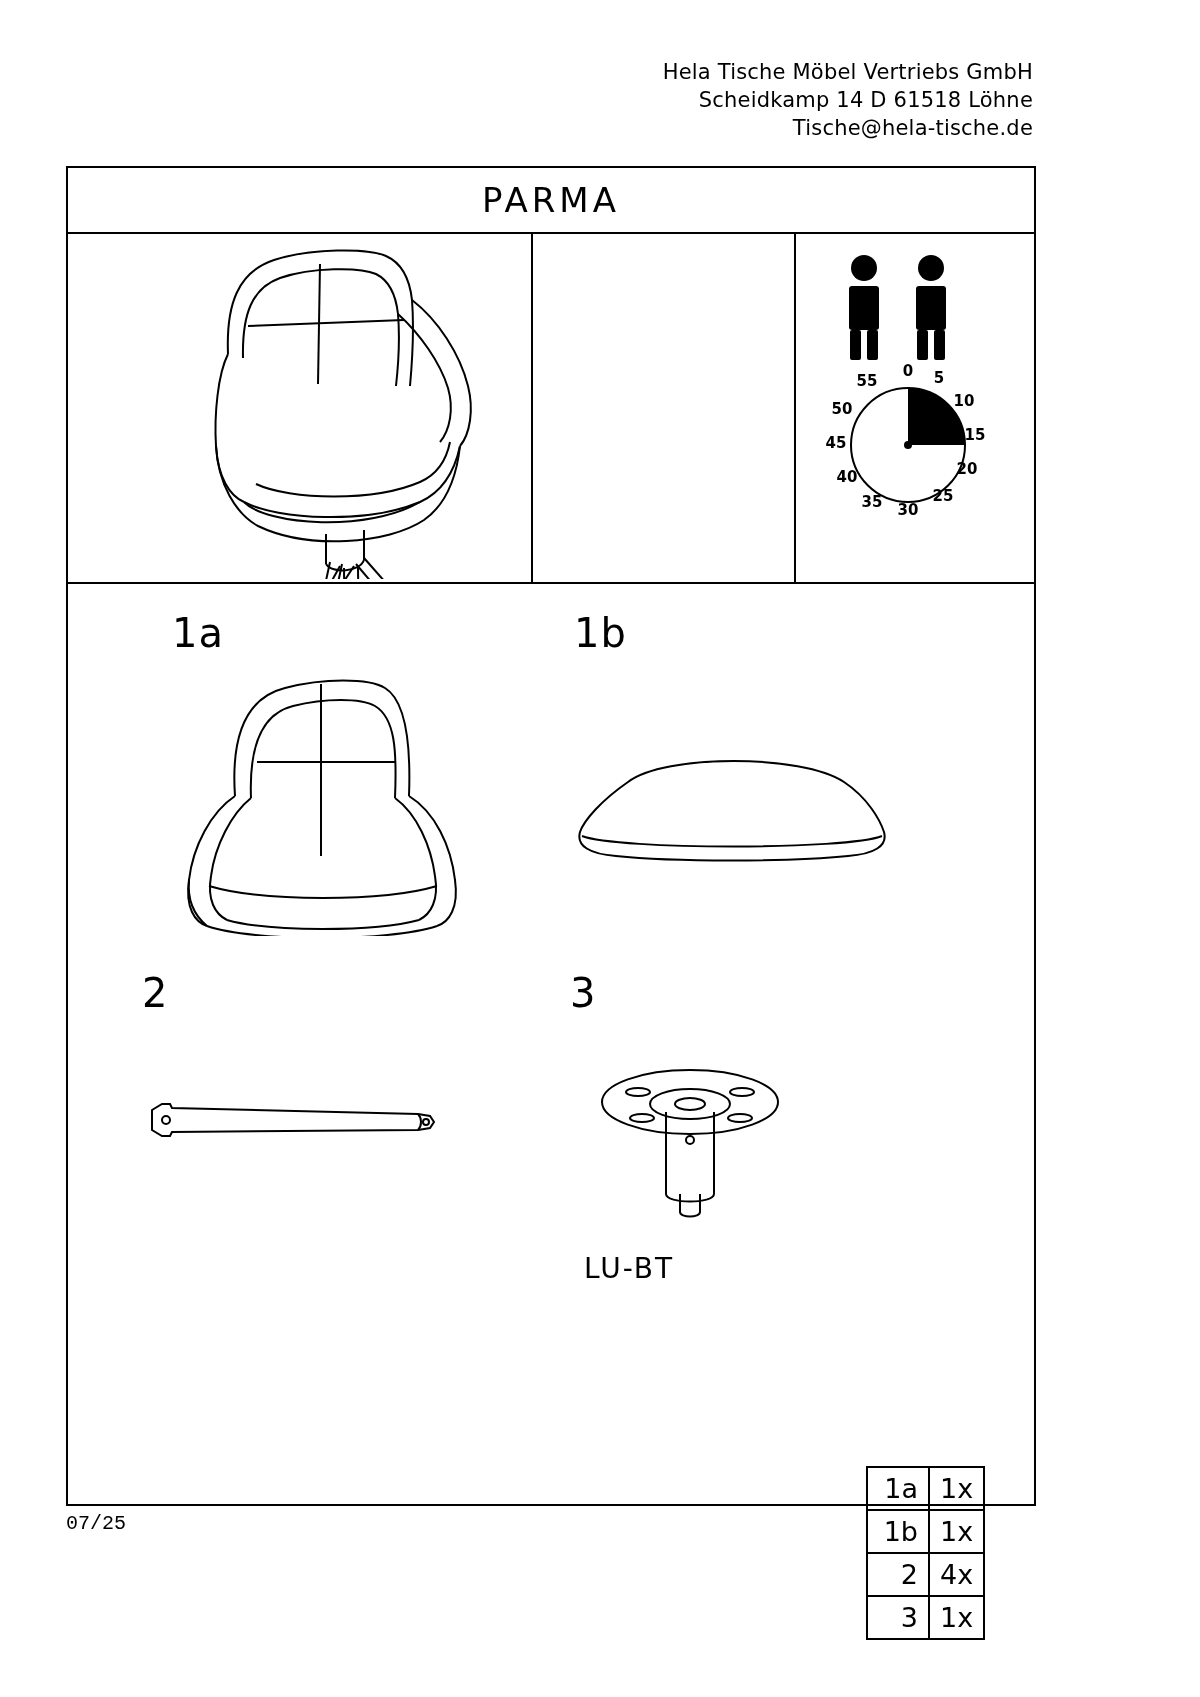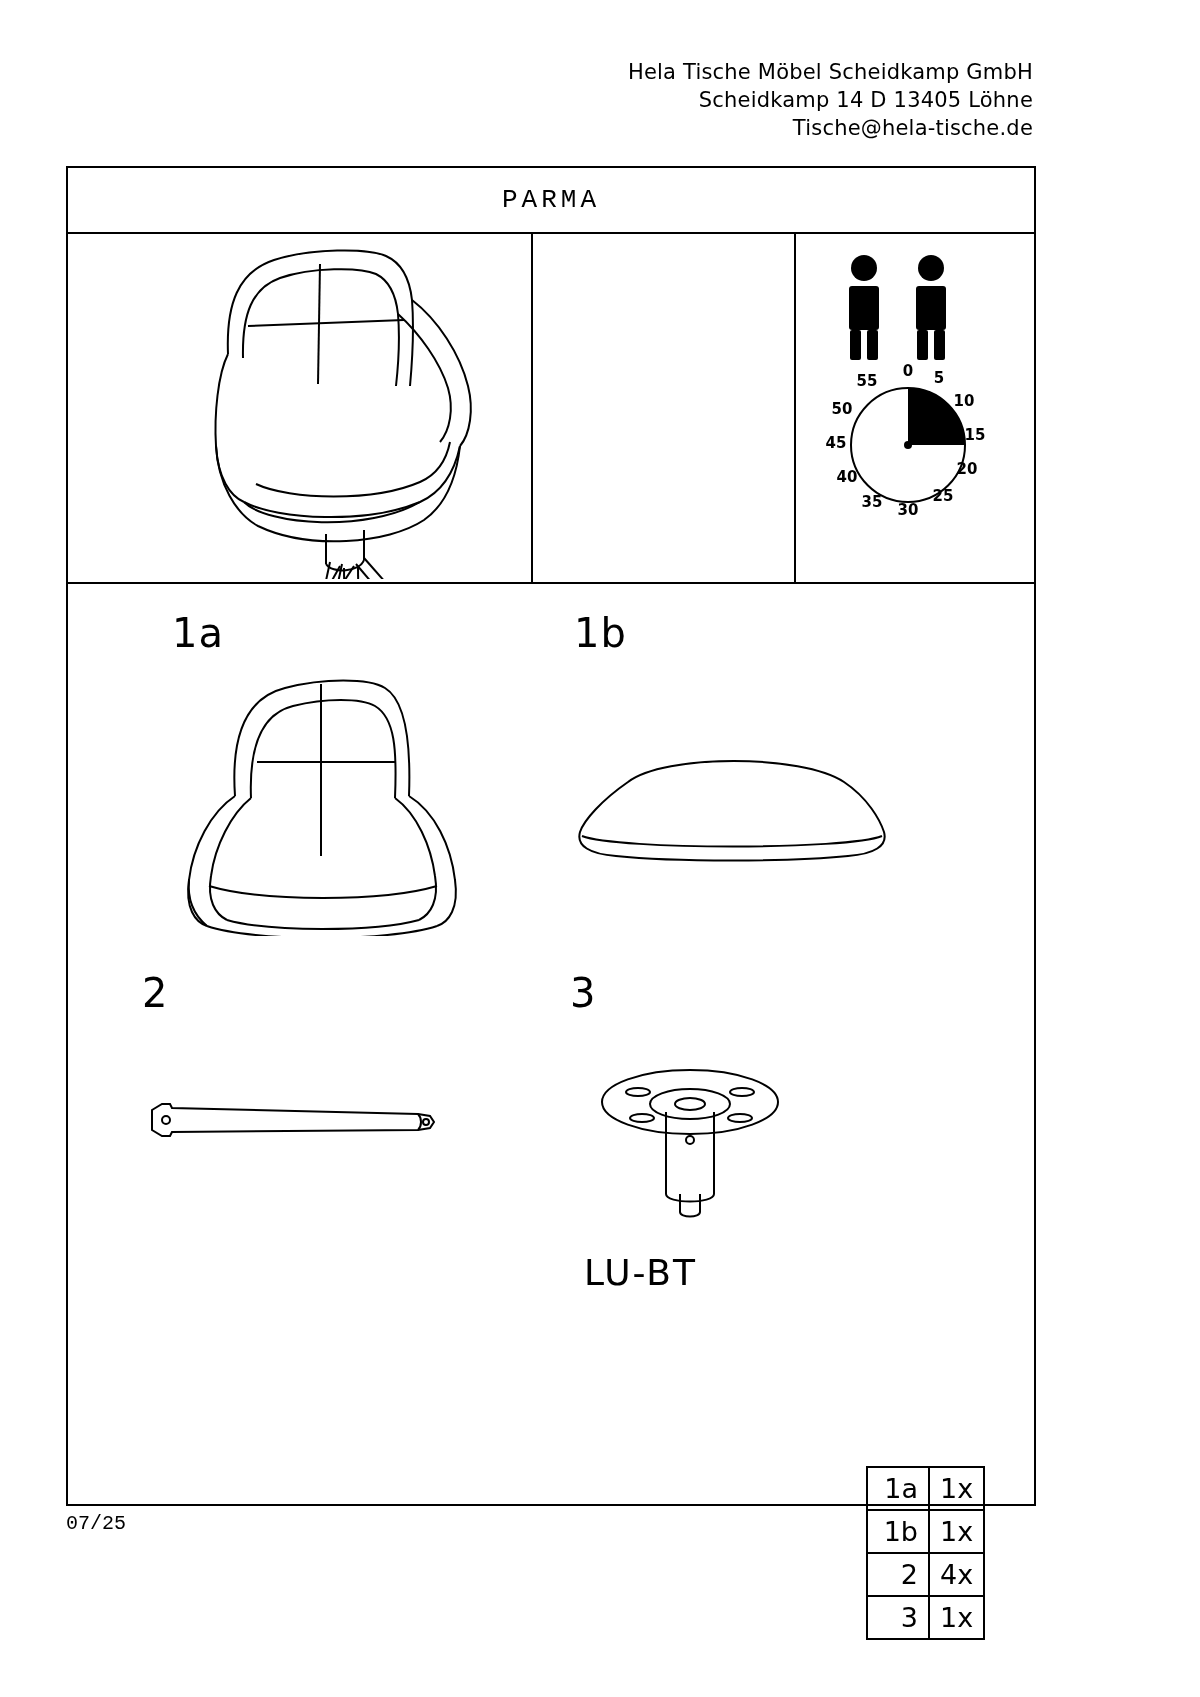--- a/index.html
+++ b/index.html
@@ -140,7 +140,7 @@
 <body>
 
 <div class="company-block">
-  <div>Hela Tische Möbel Scheidkamp GmbH</div>
+  <div>Hela Tische Möbel Vertriebs GmbH</div>
   <div>Scheidkamp 14 D 13405 Löhne</div>
   <div>Tische@hela-tische.de</div>
 </div>

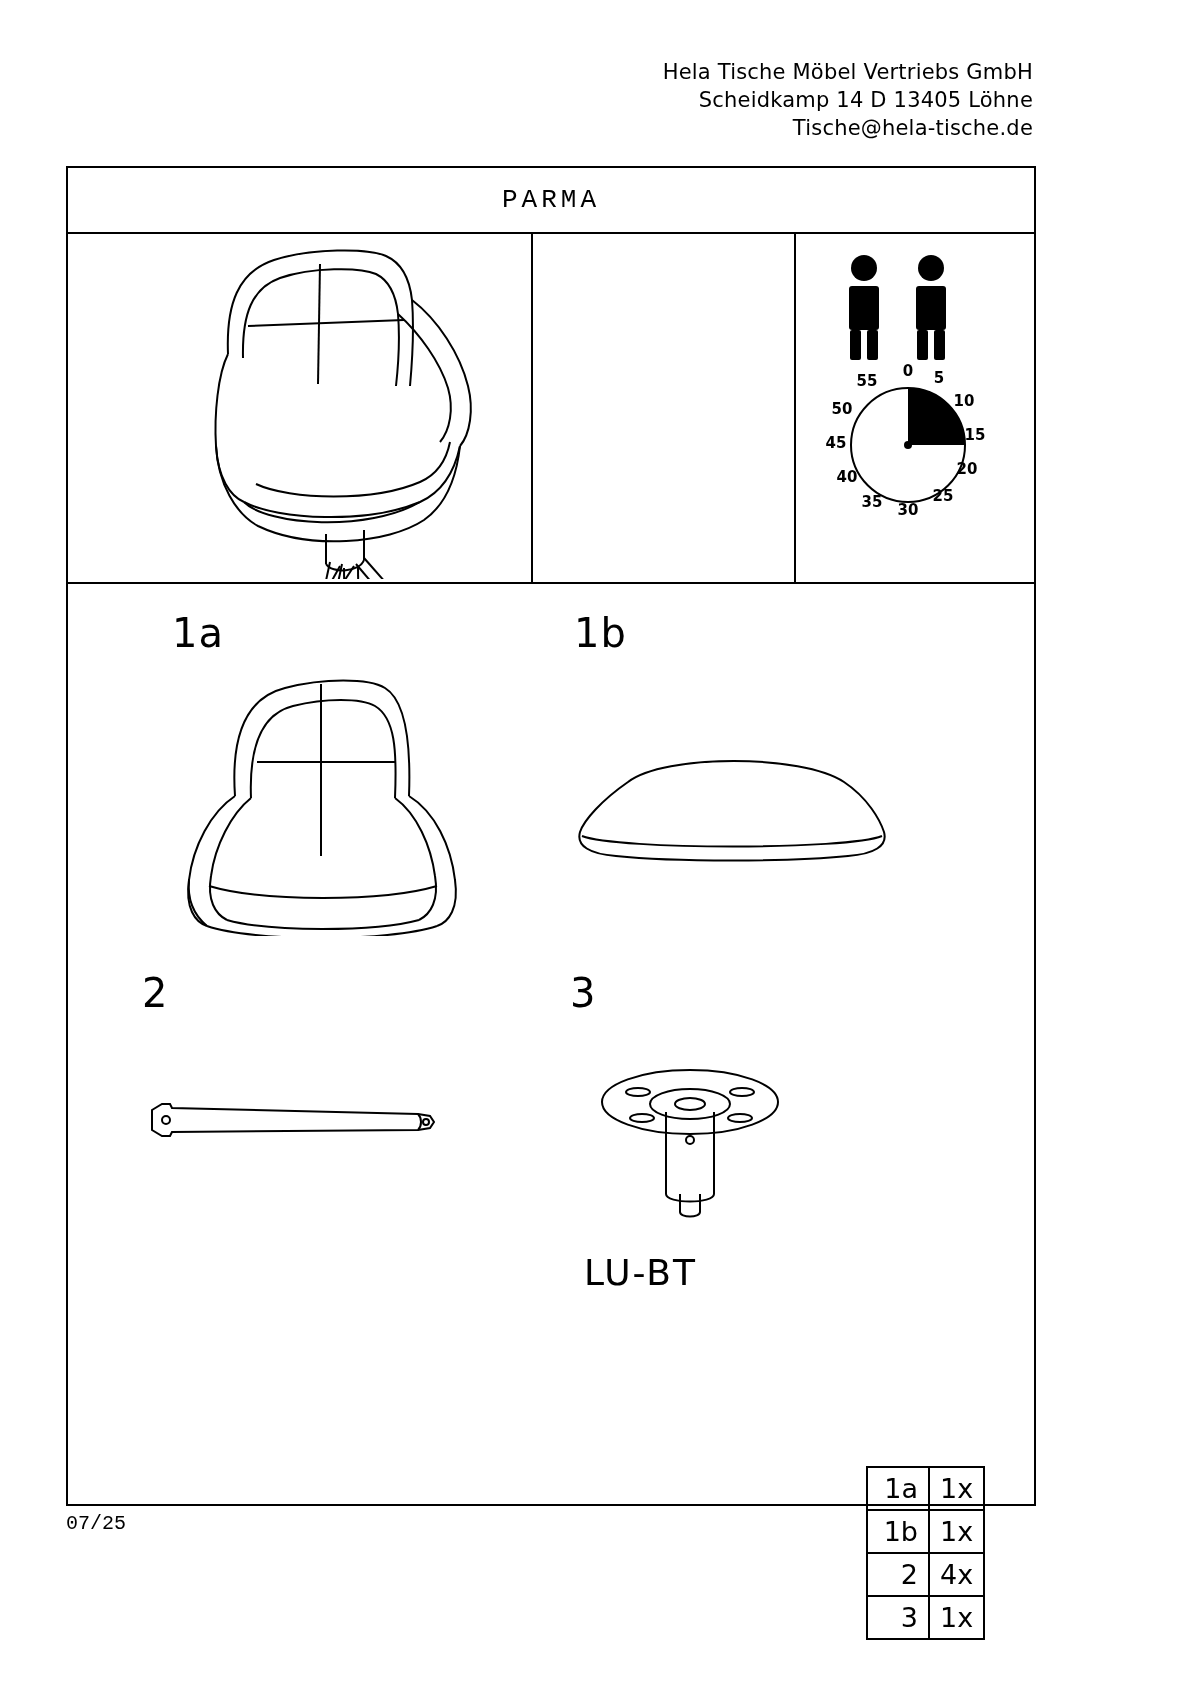--- a/index.html
+++ b/index.html
@@ -141,7 +141,7 @@
 
 <div class="company-block">
   <div>Hela Tische Möbel Vertriebs GmbH</div>
-  <div>Scheidkamp 14 D 13405 Löhne</div>
+  <div>Scheidkamp 14 D 61518 Löhne</div>
   <div>Tische@hela-tische.de</div>
 </div>
 

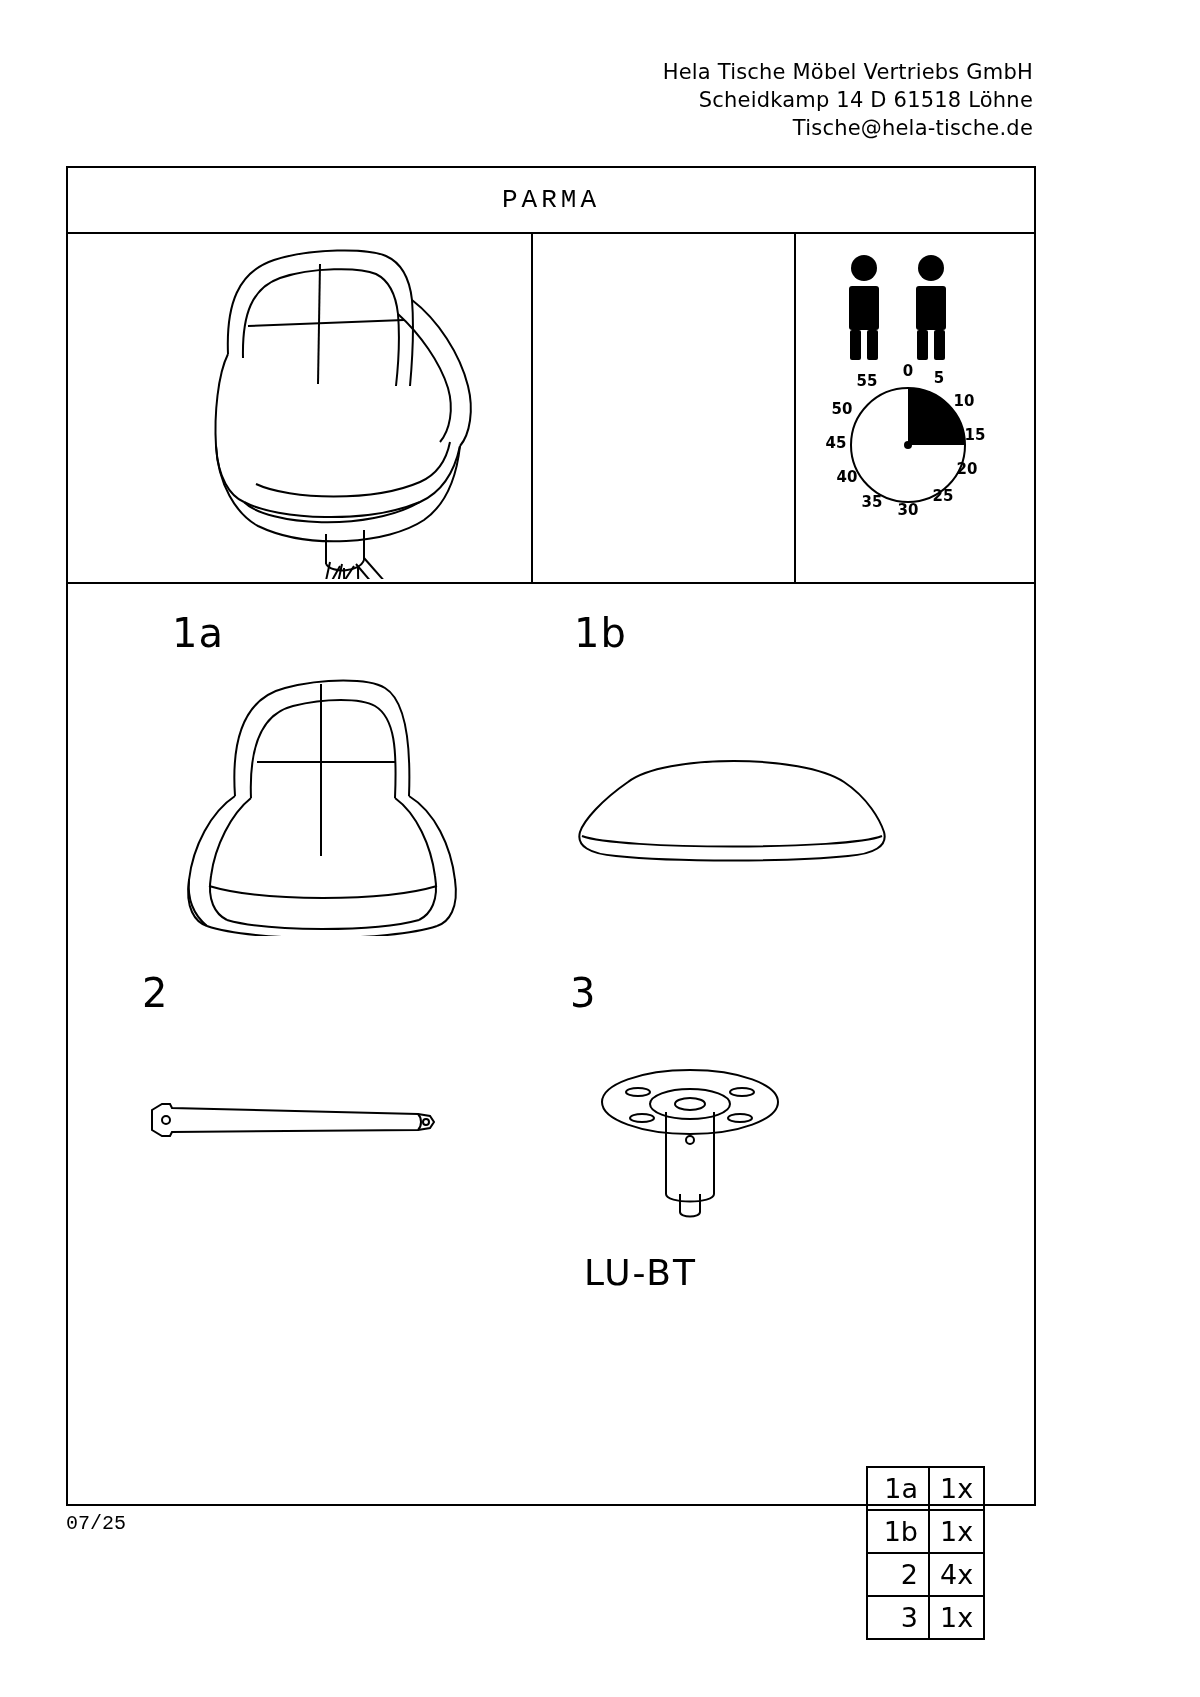--- a/index.html
+++ b/index.html
@@ -51,9 +51,8 @@
     justify-content: center;
   }
   .title-row .title {
-    font-size: 26px;
+    font-size: 34px;
     letter-spacing: 4px;
-    font-family: Liberation Mono, monospace;
   }
 
   

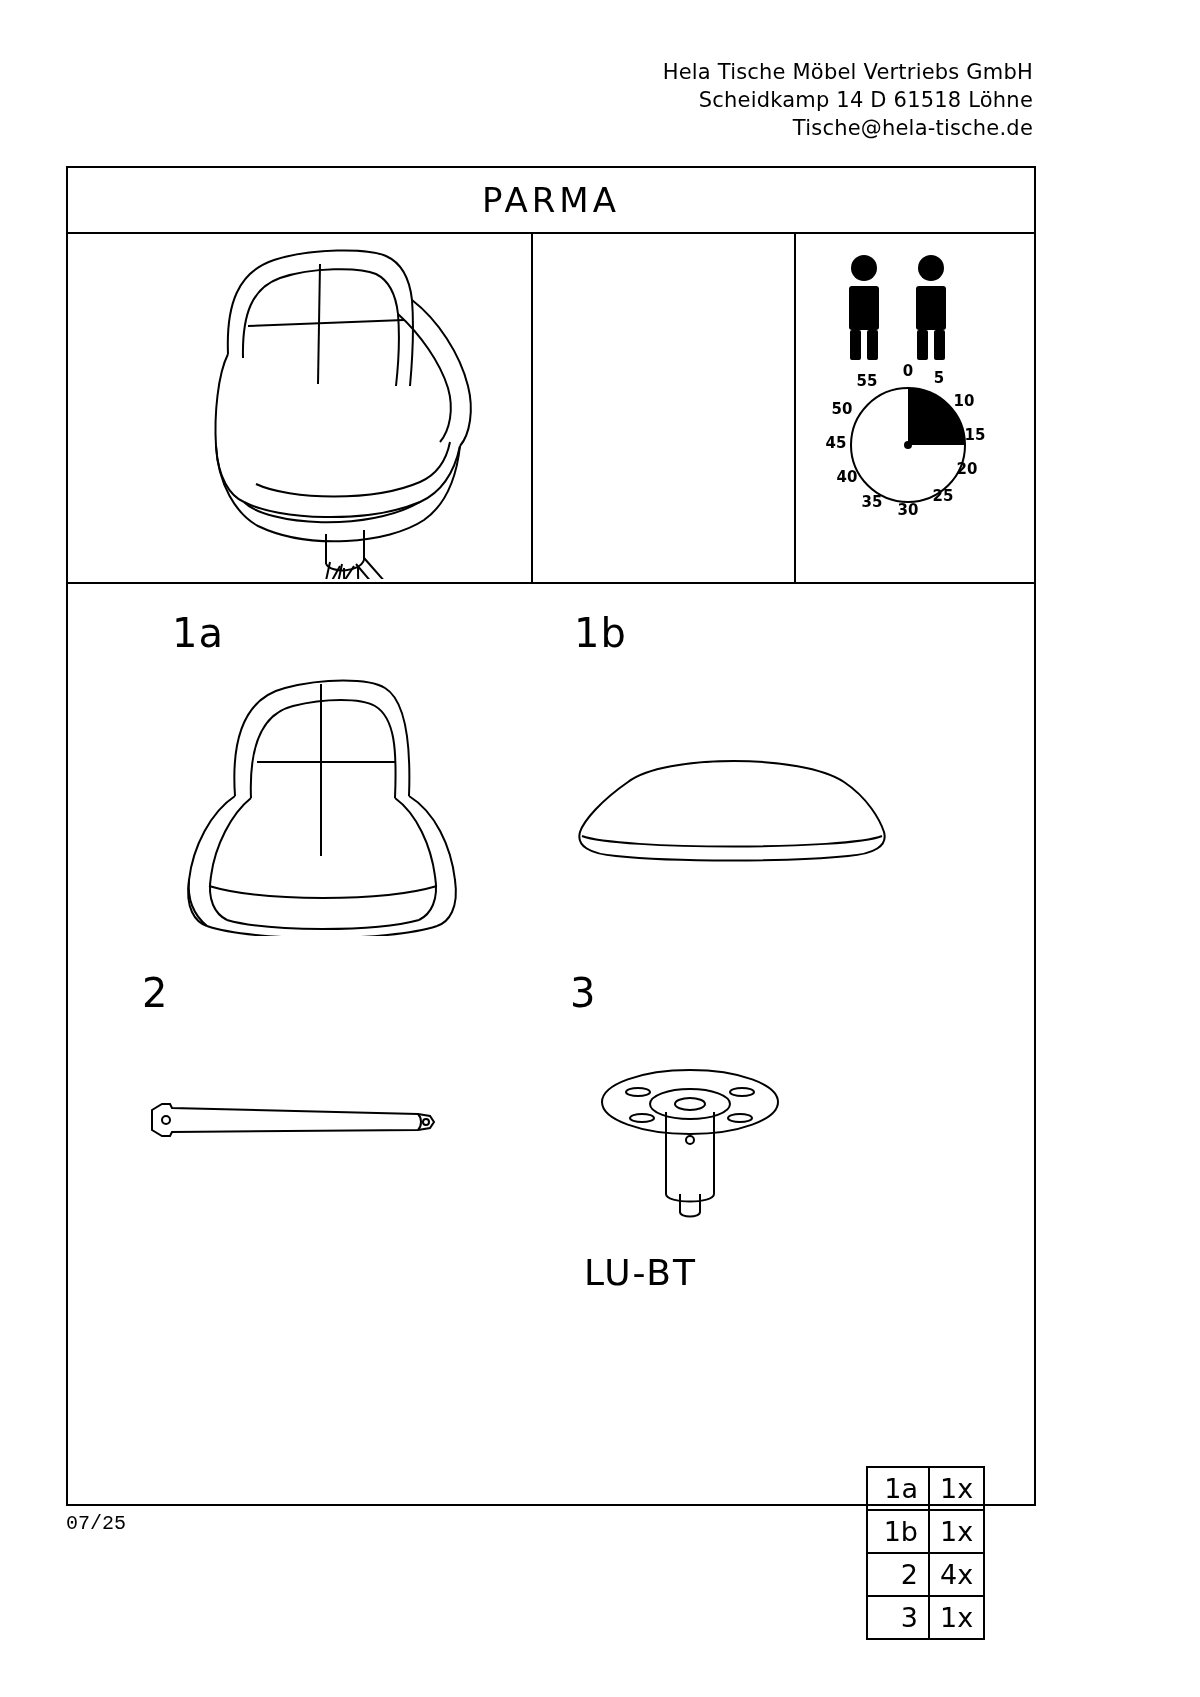--- a/index.html
+++ b/index.html
@@ -100,7 +100,7 @@
 
   .lubt-label {
     position: absolute;
-    font-size: 36px;
+    font-size: 28px;
     letter-spacing: 2px;
   }
 

